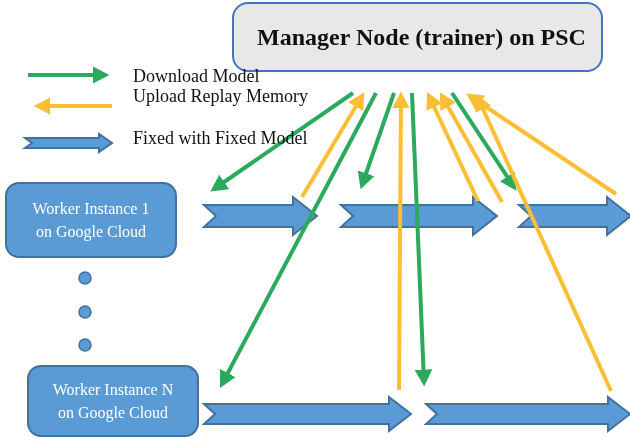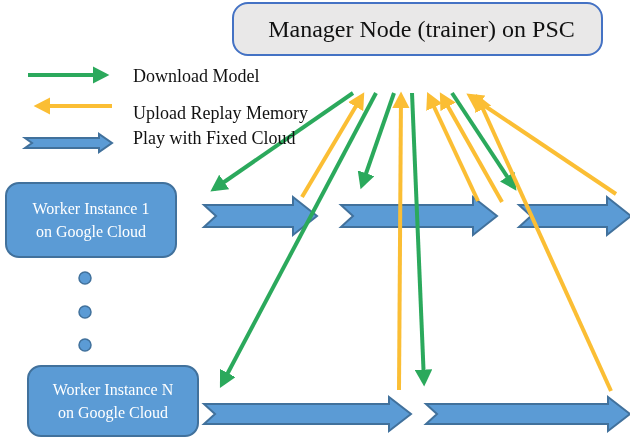--- a/index.html
+++ b/index.html
@@ -24,11 +24,11 @@
     align-items:center;justify-content:center;text-align:center;
   }
   .manager{
-    left:232px;top:2px;width:371px;height:54px;
+    left:232px;top:2px;width:371px;height:70px;
     background:var(--c-manager-fill);
     border:2.5px solid var(--c-manager-border);
     border-radius:16px;
-    font-weight:normal;font-size:24px;line-height:26px;padding-left:8px;
+    font-weight:bold;font-size:24px;line-height:26px;padding-left:8px;
   }
   .worker{
     width:172px;

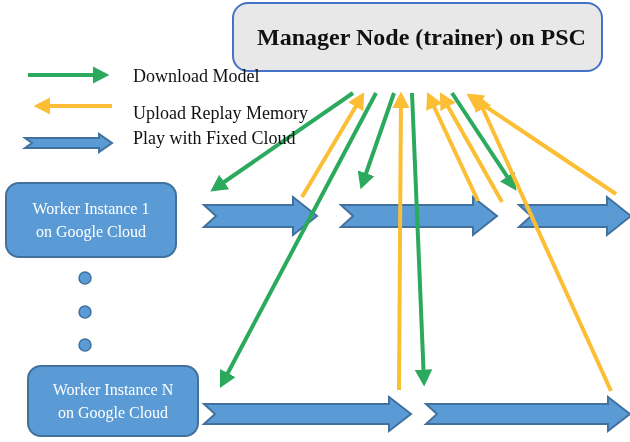--- a/index.html
+++ b/index.html
@@ -44,7 +44,7 @@
     position:absolute;left:133px;font-size:18px;line-height:16px;white-space:nowrap;
   }
   .legend-label-download{top:68px;}
-  .legend-label-upload{top:105px;font-family:Liberation Serif, serif;}
+  .legend-label-upload{top:88px;font-family:Liberation Serif, serif;}
   .legend-label-play{top:130px;}
   .thin-line{stroke-width:4;fill:none;}
   .block-arrow{stroke-width:2;stroke-linejoin:miter;}

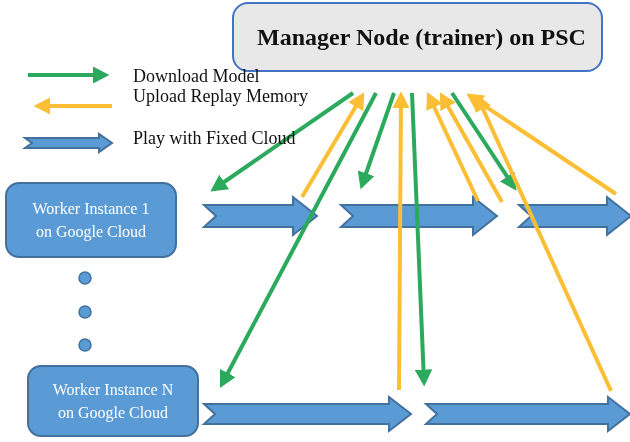--- a/index.html
+++ b/index.html
@@ -109,7 +109,7 @@
 
   <span class="legend-label legend-label-download">Download Model</span>
   <span class="legend-label legend-label-upload">Upload Replay Memory</span>
-  <span class="legend-label legend-label-play">Play with Fixed Cloud</span>
+  <span class="legend-label legend-label-play">Fixed with Fixed Model</span>
 
 </div>
 

